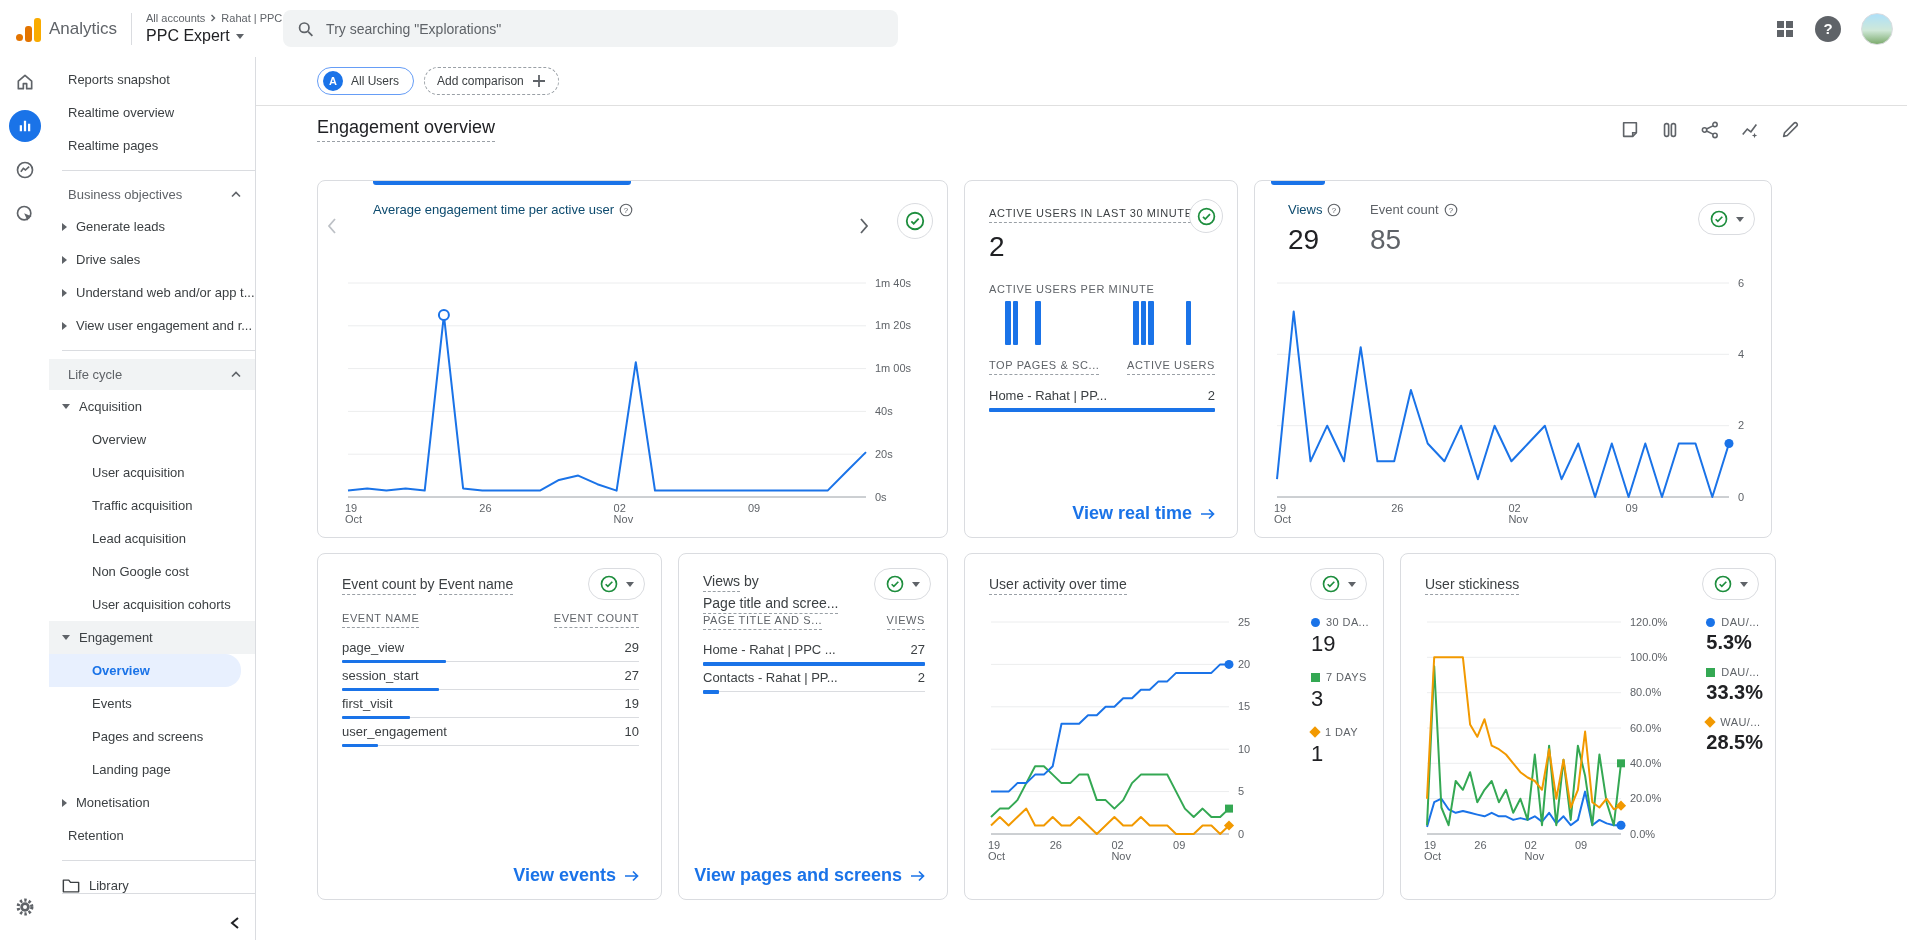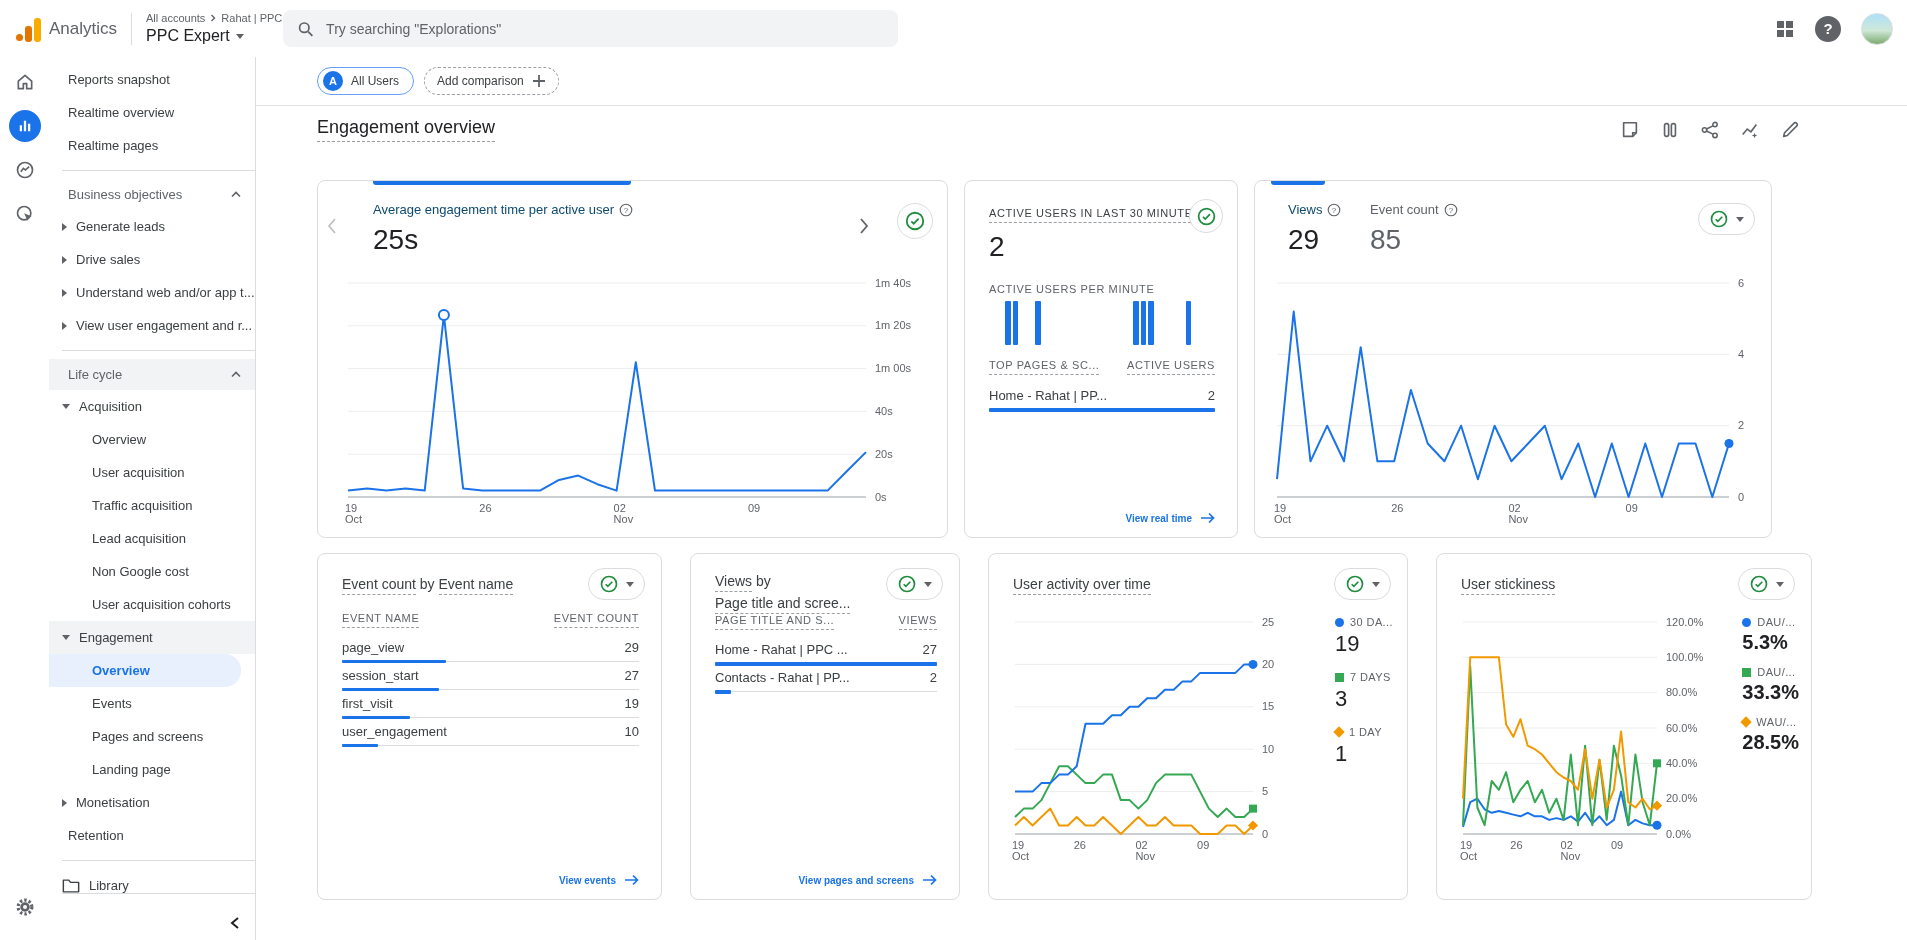--- a/index.html
+++ b/index.html
@@ -337,7 +337,6 @@
                 <text x="8" y="11" text-anchor="middle" font-size="9" fill="#5f6368">?</text>
               </svg>
           </div>
-          <div class="mval">25s</div>
         </div>
         <div class="ckc" style="position:absolute;right:14px;top:22px">
           <svg width="22" height="22" viewBox="0 0 24 24">

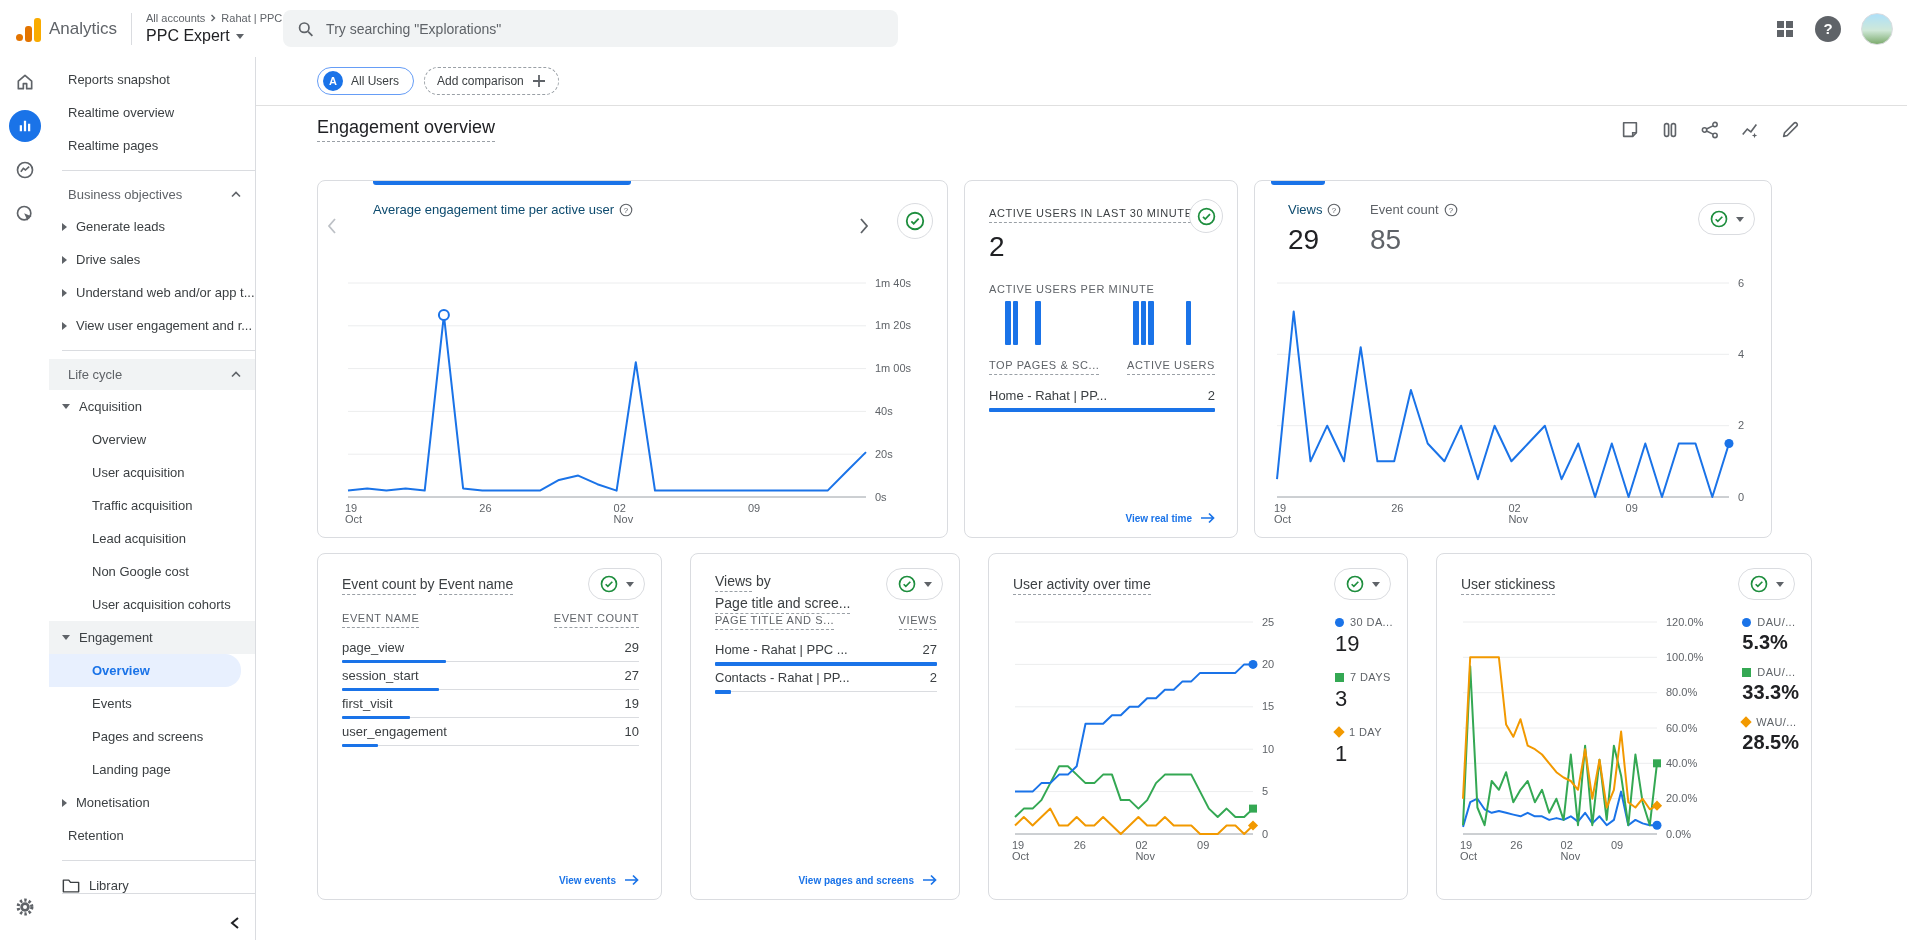--- a/index.html
+++ b/index.html
@@ -82,7 +82,7 @@
   .trow{position:relative;display:flex;justify-content:space-between;align-items:center;height:28px;border-bottom:1px solid #dadce0;font-size:13px;color:#3c4043}
   .trow .v{color:#3c4043}
   .bar-fill{position:absolute;bottom:-2px;left:0;height:3px;background:#1a73e8;border-radius:1px}
-  .cardlink{position:absolute;right:22px;bottom:13px;display:flex;align-items:center;gap:8px;color:#1a73e8;font-size:10px;font-weight:bold;cursor:pointer}
+  .cardlink{position:absolute;right:22px;bottom:13px;display:flex;align-items:center;gap:8px;color:#1a73e8;font-size:18px;font-weight:bold;cursor:pointer}
   .ctitle{font-size:14px;color:#3c4043}
   .dashu{border-bottom:1px dashed #9aa0a6;padding-bottom:2px}
   .legend{position:absolute;display:flex;flex-direction:column;gap:14px}

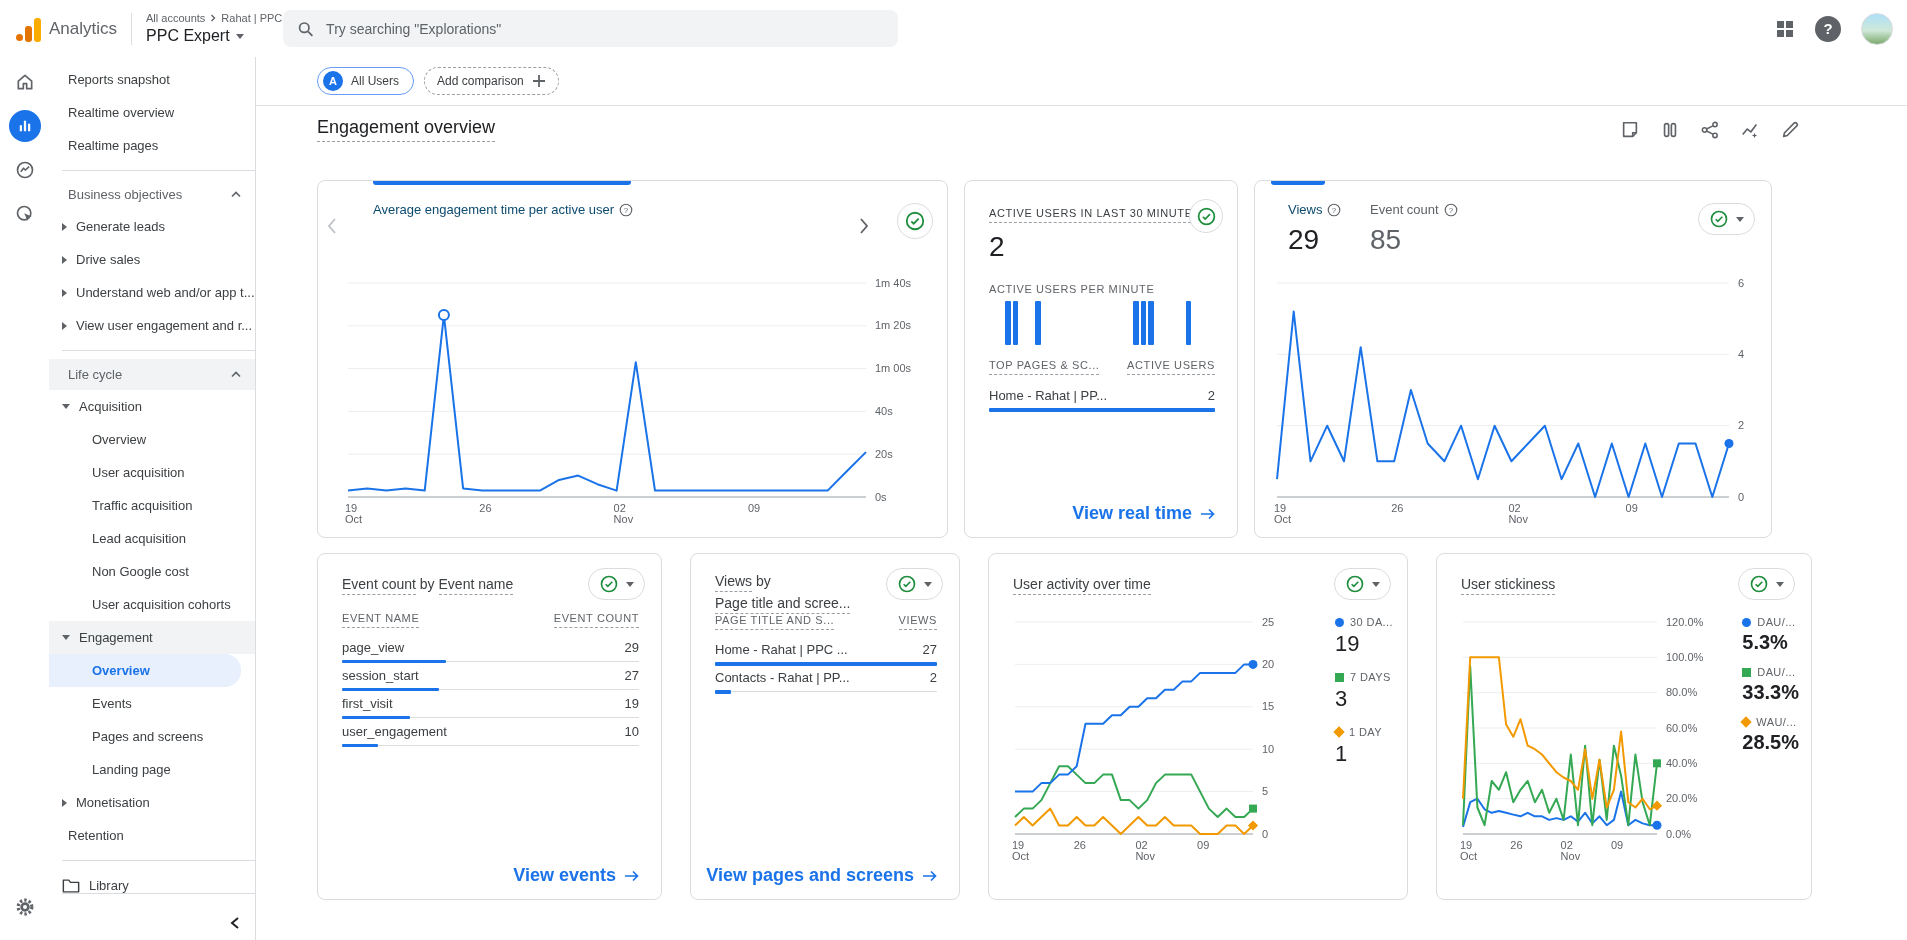--- a/index.html
+++ b/index.html
@@ -58,7 +58,7 @@
   
   .cards{position:absolute;left:61px;top:123px;width:1459px}
   .row1{display:grid;grid-template-columns:631px 274px 518px;gap:16px;margin-bottom:15px}
-  .row2{display:grid;grid-template-columns:345px 270px 420px 376px;gap:28px}
+  .row2{display:grid;grid-template-columns:345px 270px 420px 376px;gap:16px}
   .card{position:relative;background:#fff;border:1px solid #dadce0;border-radius:8px;overflow:hidden}
   .row1 .card{height:358px}
   .row2 .card{height:347px}

